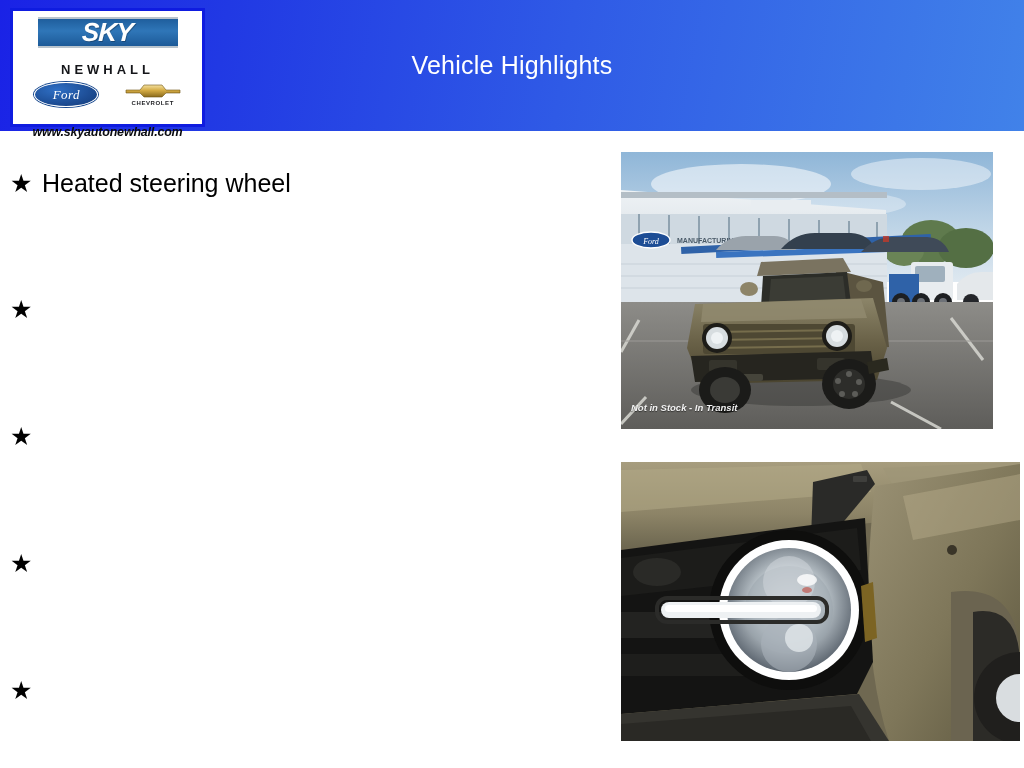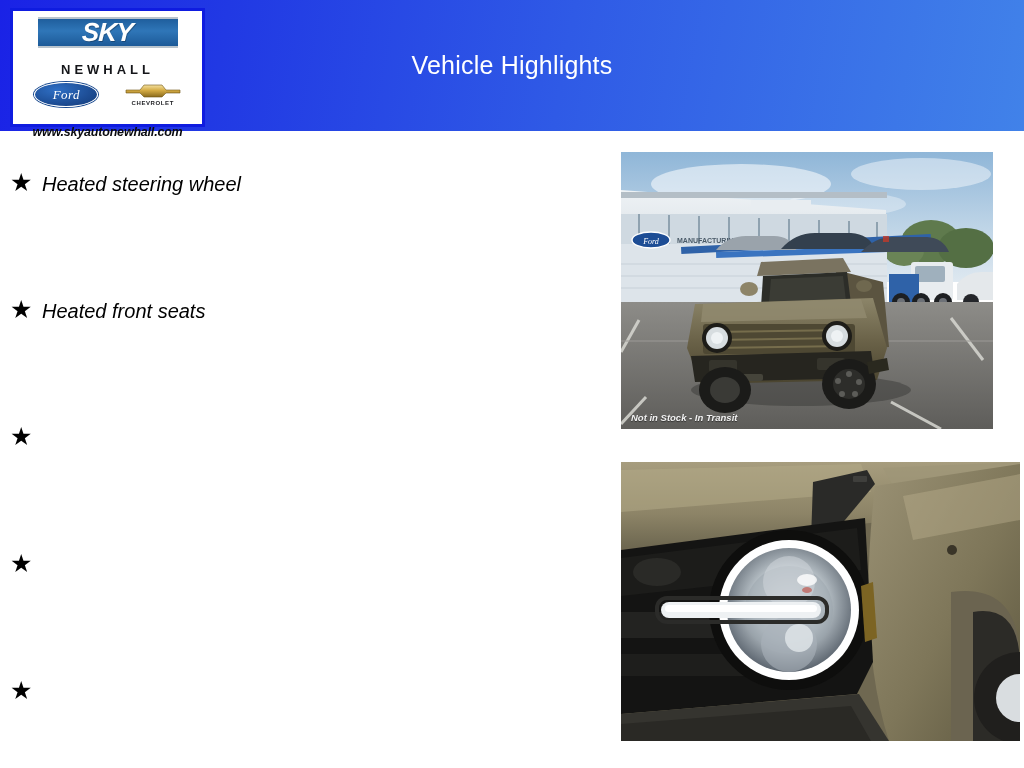--- a/index.html
+++ b/index.html
@@ -145,11 +145,10 @@
     flex: 0 0 32px;
   }
   .feature-label {
-    font-size: 20px;
+    font-size: 25px;
     color: #000000;
     line-height: 1.1;
     white-space: nowrap;
-    font-style: italic;
   }
 
   

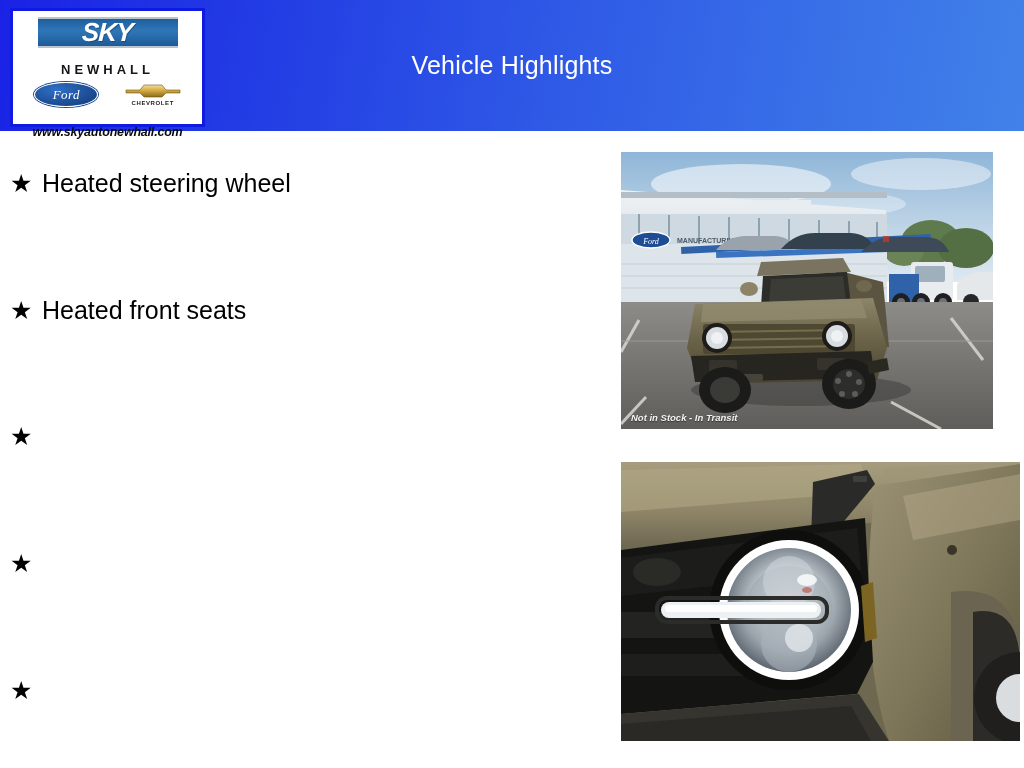--- a/index.html
+++ b/index.html
@@ -222,7 +222,6 @@
 
   <div class="feature-item">
     <span class="feature-bullet">★</span>
-    <span class="feature-label">Heated front seats</span>
   </div>
 
   <div class="feature-item">

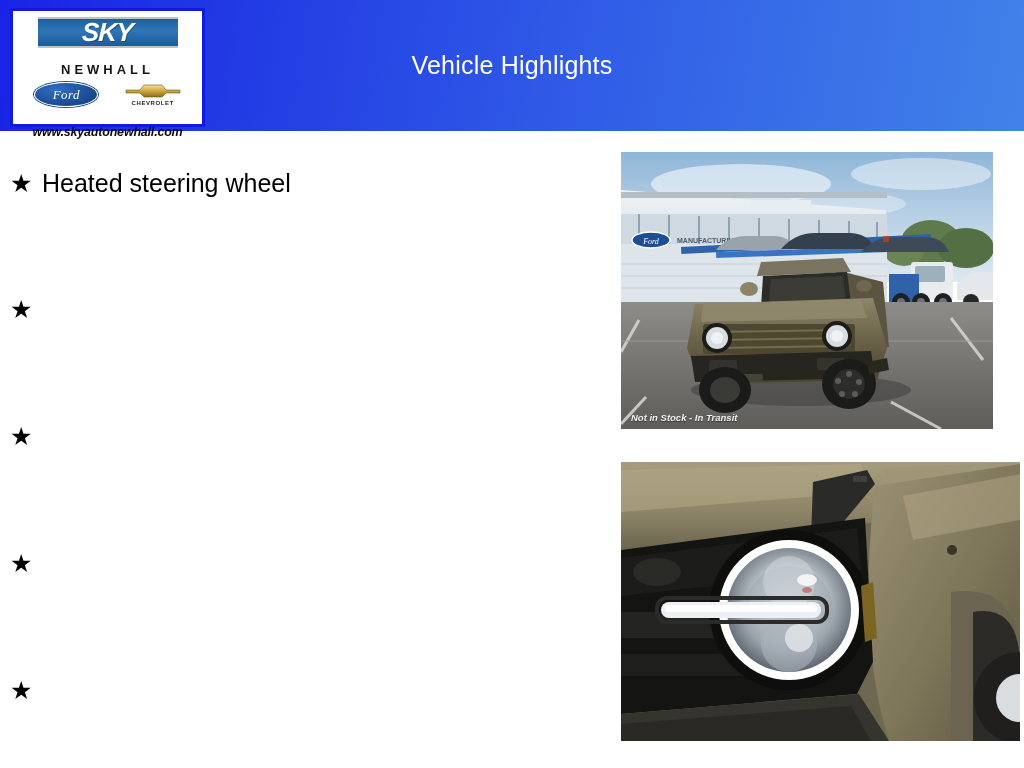--- a/index.html
+++ b/index.html
@@ -169,7 +169,7 @@
 
   #photo-caption {
     position: absolute;
-    left: 10px; bottom: 6px;
+    left: 10px; bottom: 16px;
     color: #f2f2f2;
     font-size: 9.5px;
     font-style: italic;

